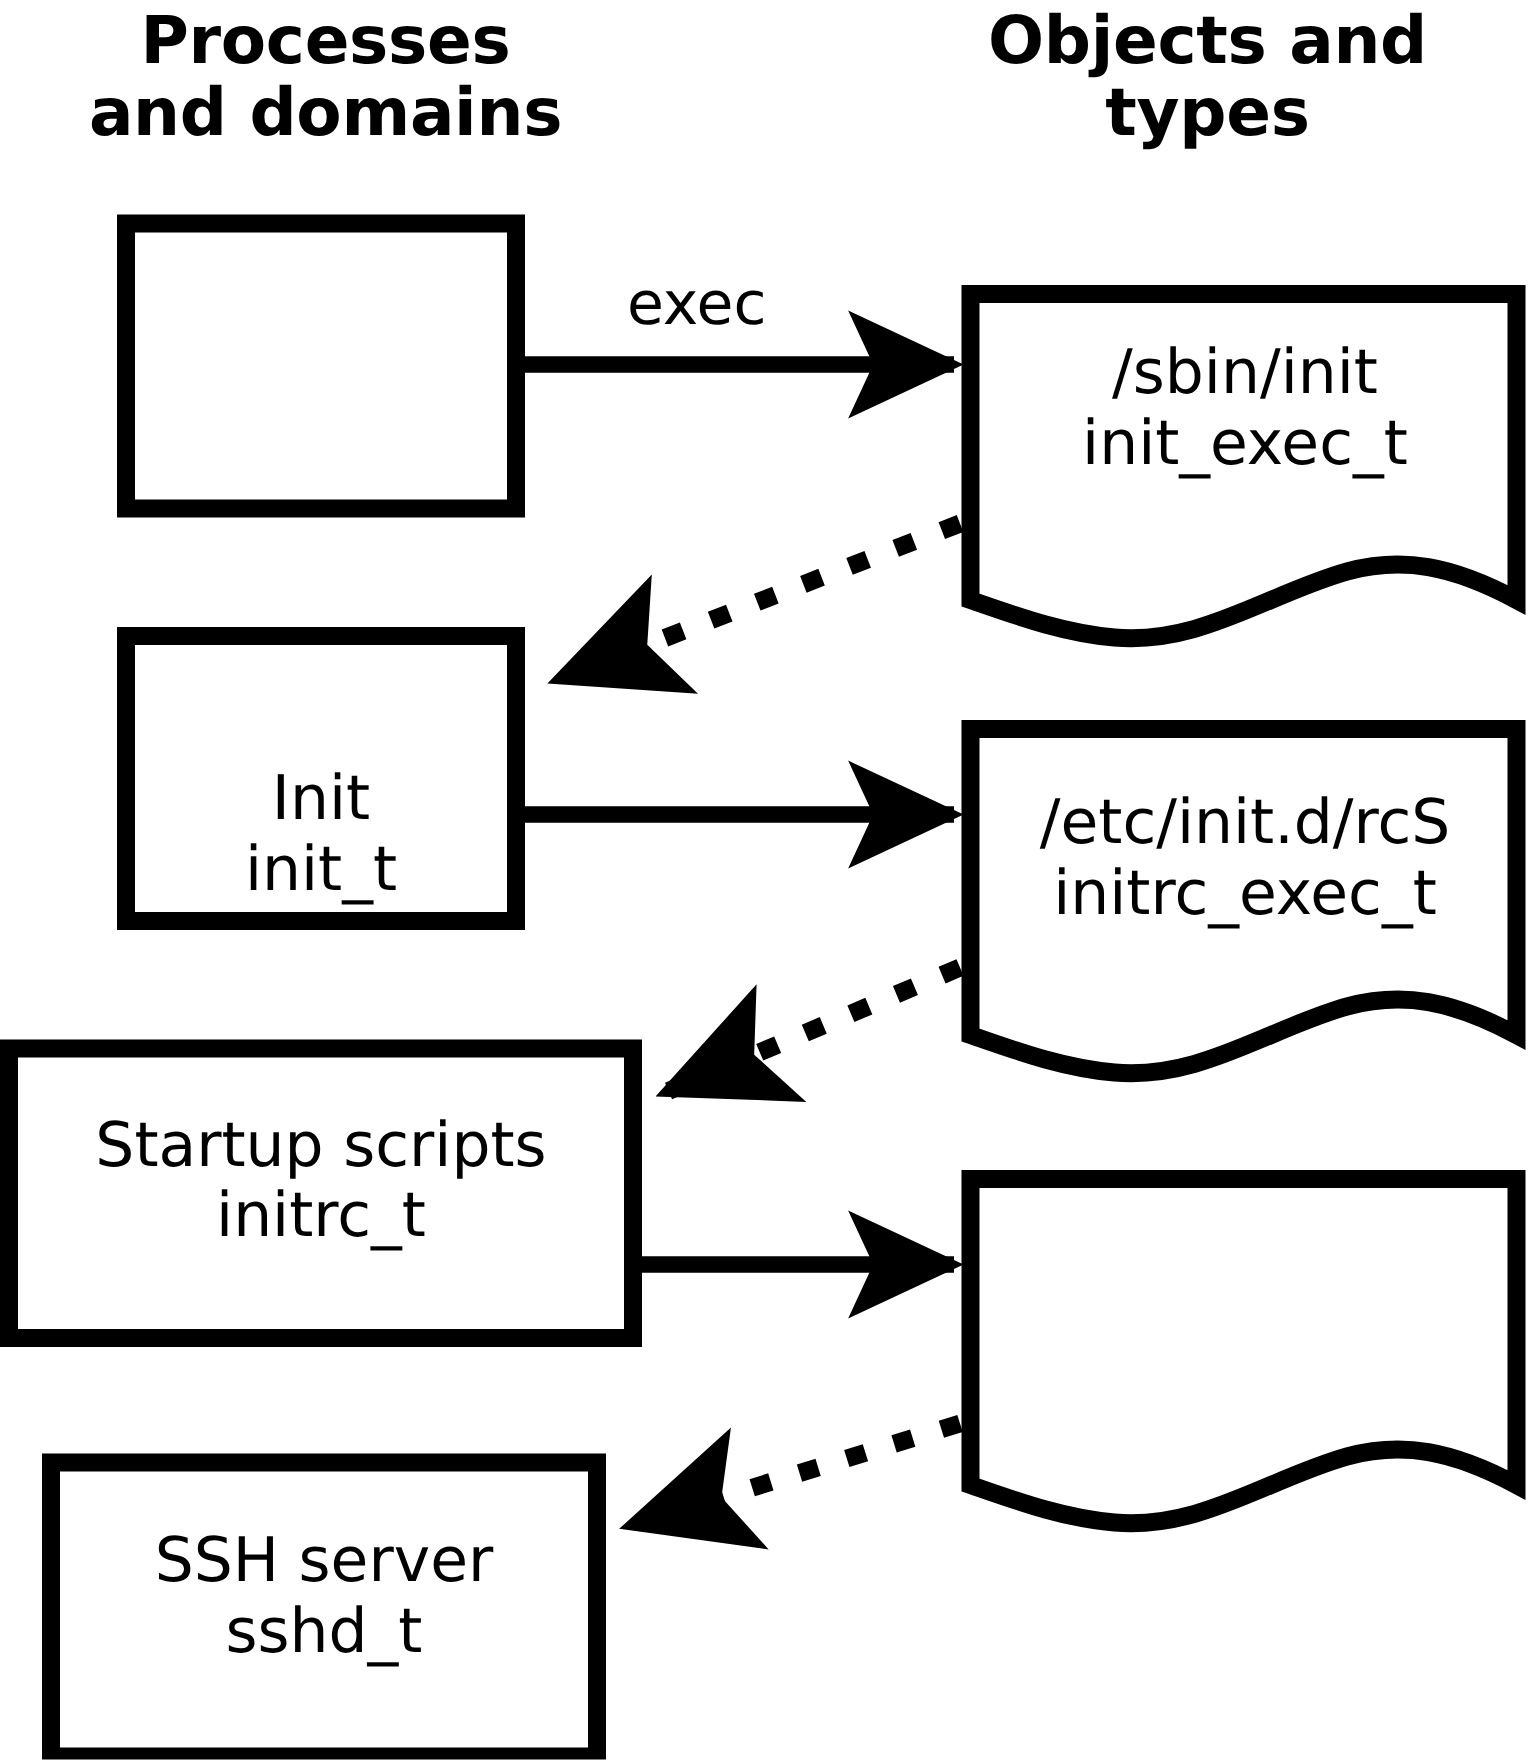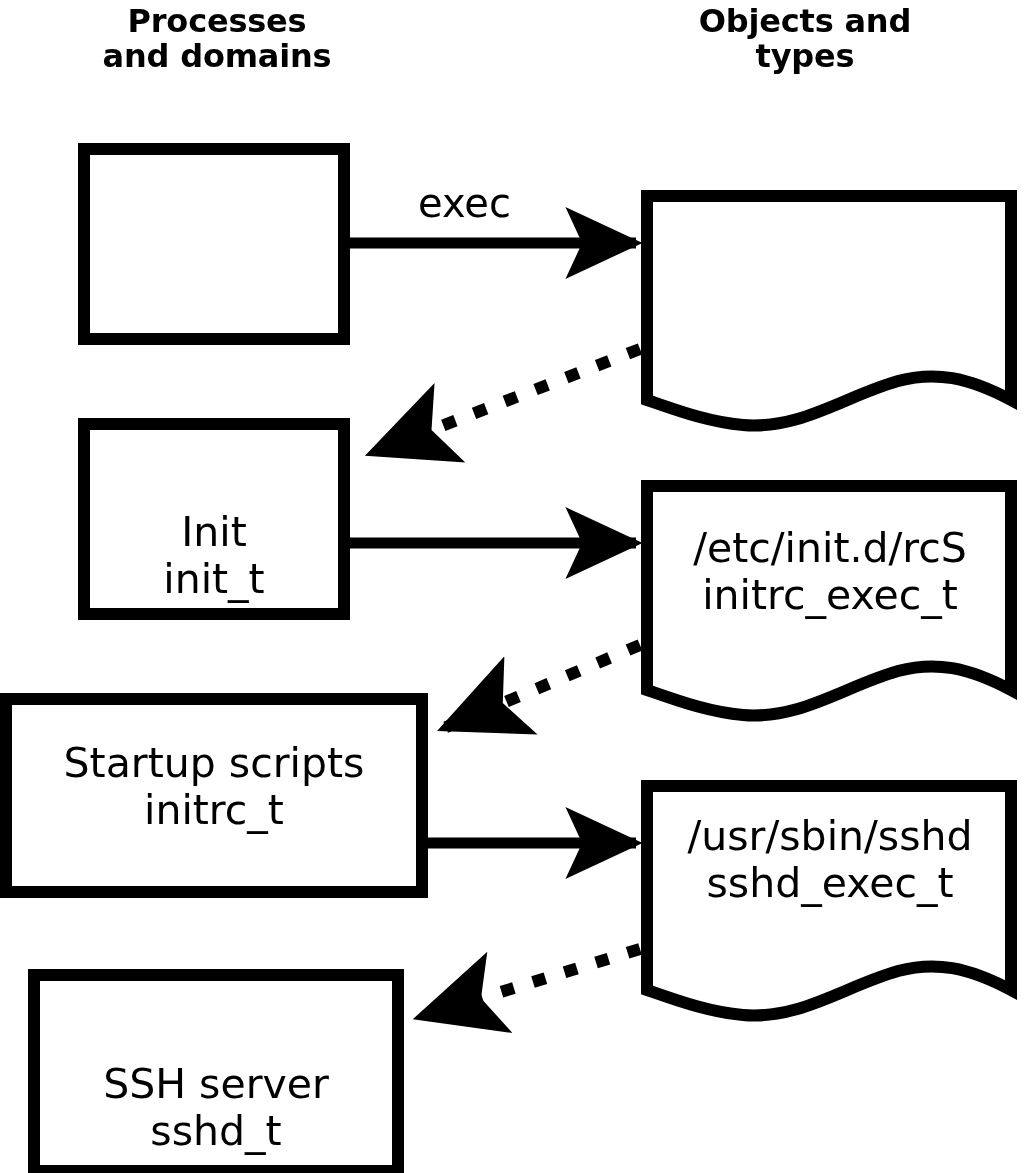--- a/index.html
+++ b/index.html
@@ -33,7 +33,7 @@
     position: absolute;
     text-align: center;
     font-weight: bold;
-    font-size: 32px;
+    font-size: 44px;
     line-height: 1.08;
     letter-spacing: -0.2px;
     white-space: pre-line;

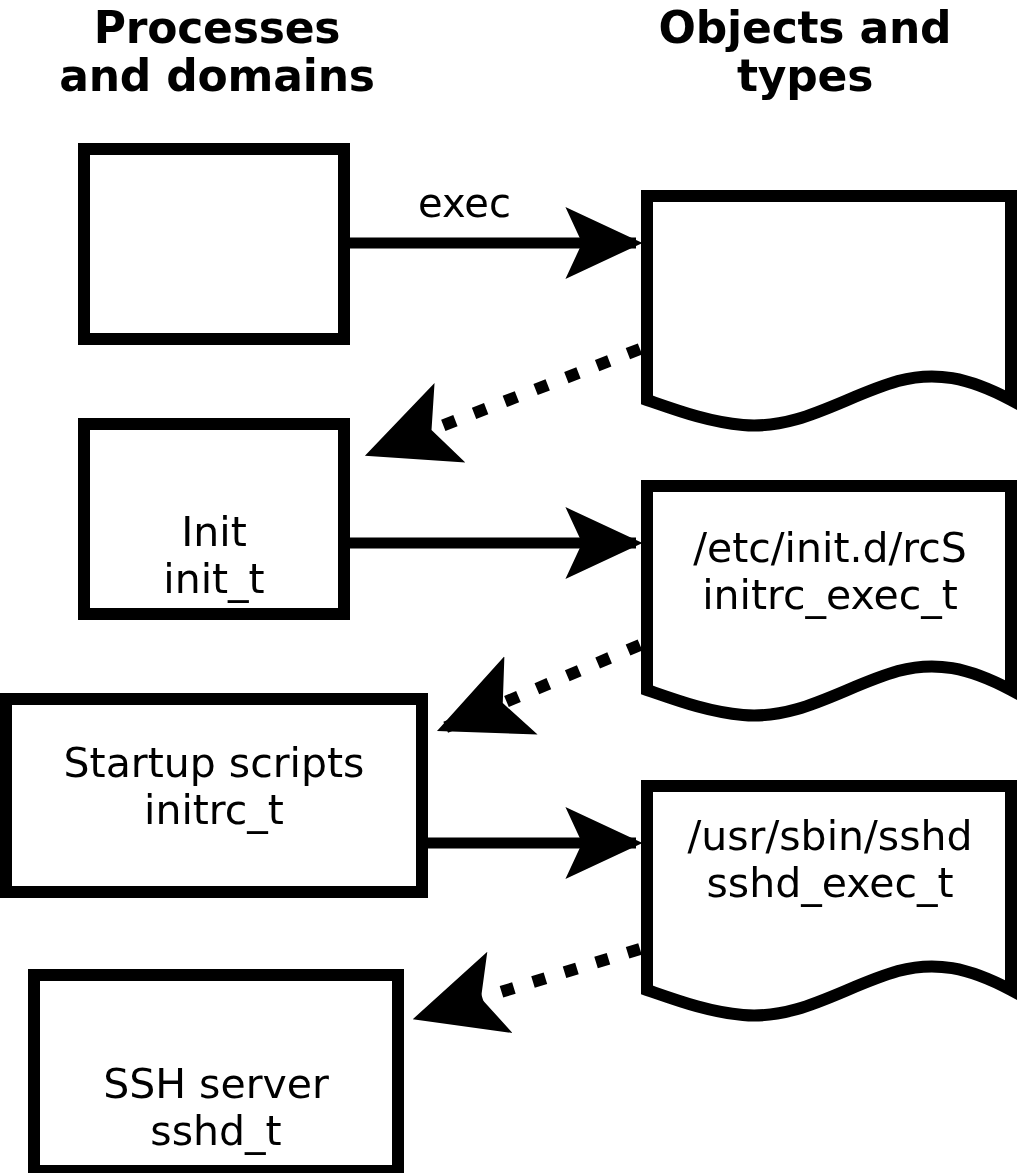--- a/index.html
+++ b/index.html
@@ -146,6 +146,8 @@
   <div class="node-label" id="label-sshd">SSH server
 sshd_t</div>
 
+  <div class="node-label" id="label-initexec">/sbin/init
+init_exec_t</div>
 
   <div class="node-label" id="label-rcsexec">/etc/init.d/rcS
 initrc_exec_t</div>

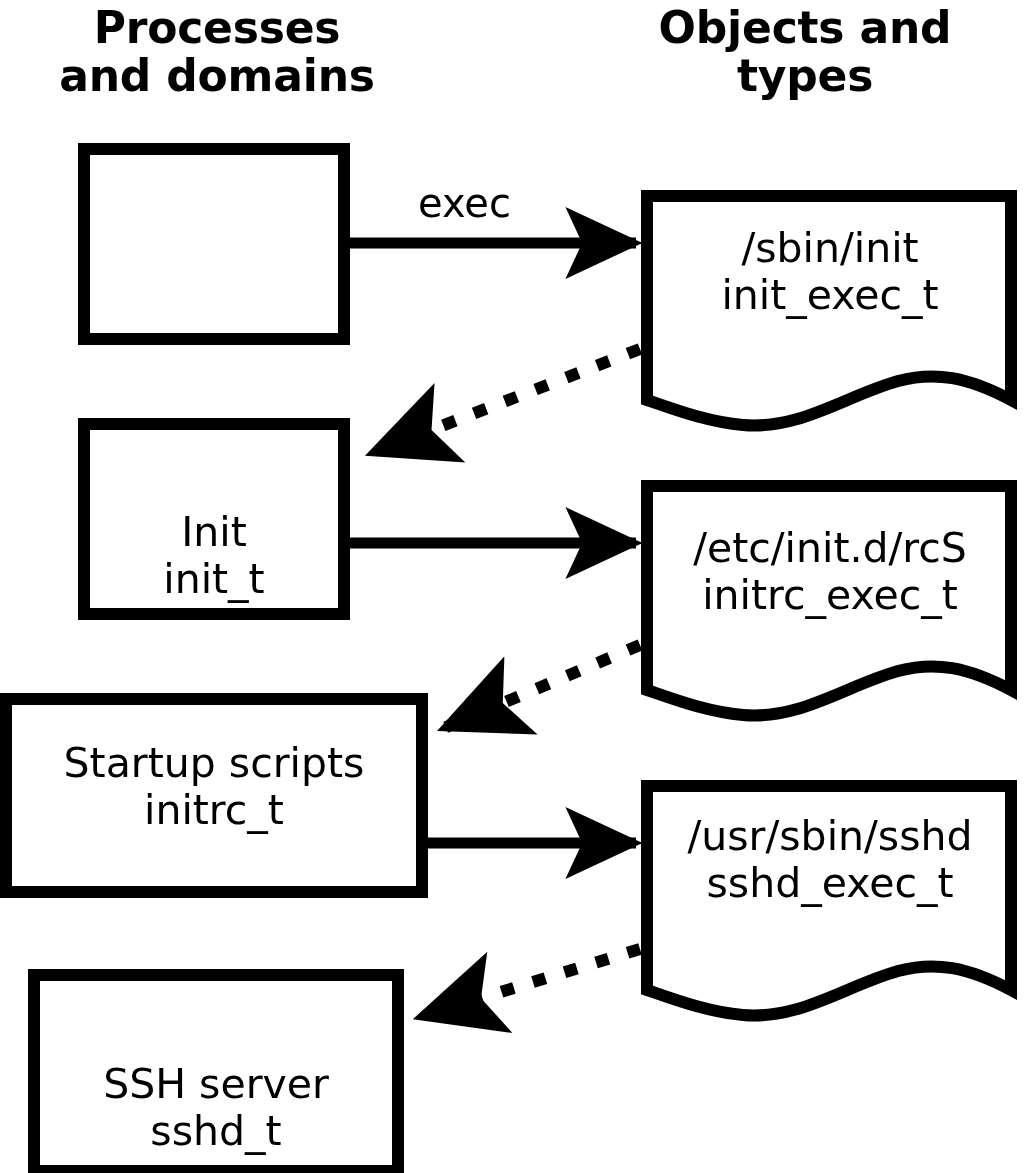--- a/index.html
+++ b/index.html
@@ -152,8 +152,6 @@
   <div class="node-label" id="label-rcsexec">/etc/init.d/rcS
 initrc_exec_t</div>
 
-  <div class="node-label" id="label-sshdexec">/usr/sbin/sshd
-sshd_exec_t</div>
 
   <div class="edge-label" id="label-exec">exec</div>
 

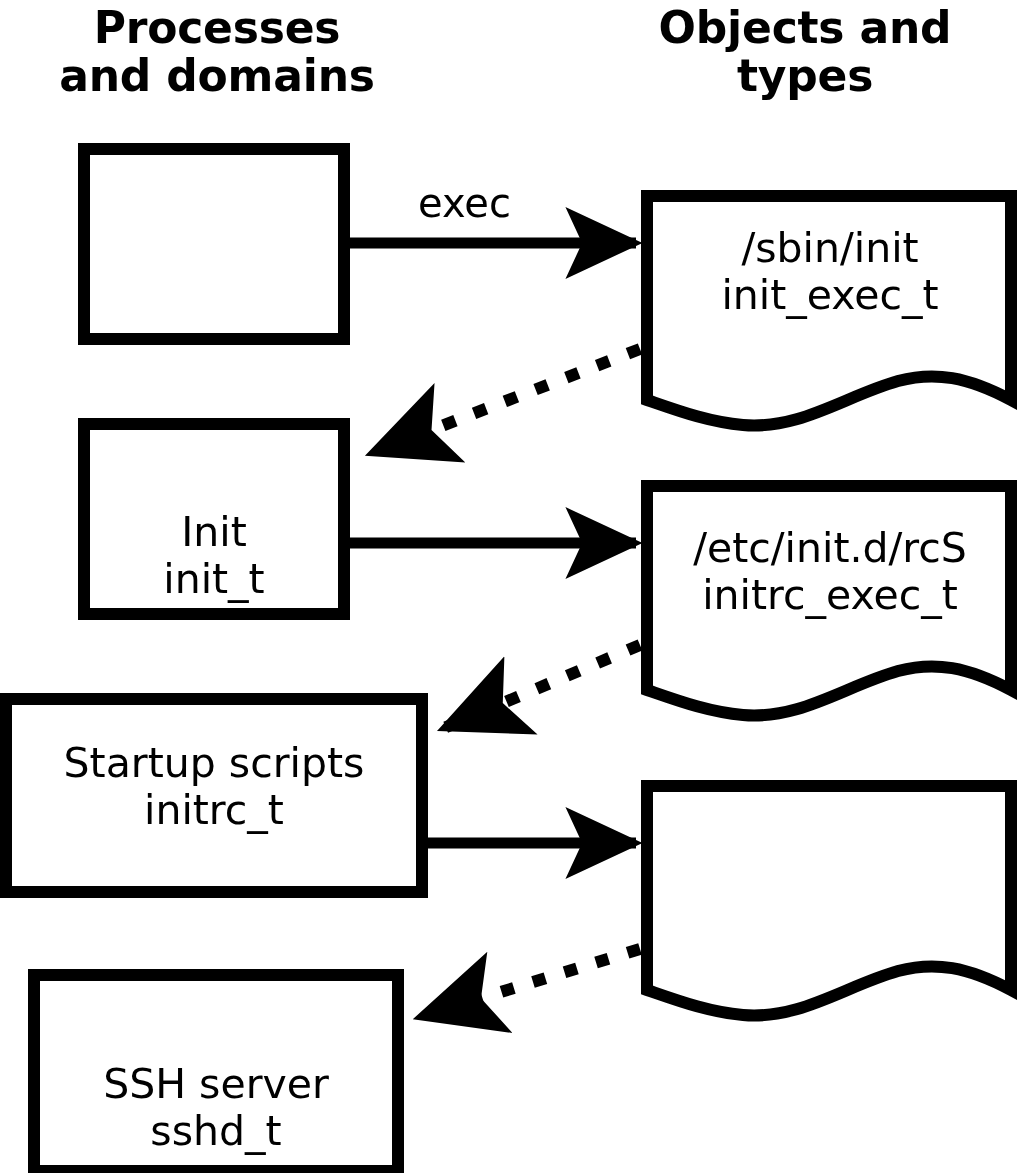--- a/index.html
+++ b/index.html
@@ -60,7 +60,7 @@
   #label-kernel    { left: 80px;  top: 186px;  width: 268px; }
   #label-init      { left: 80px;  top: 461px;  width: 268px; margin-top: 48px; }
   #label-initrc    { left: 2px;   top: 740px;  width: 424px; }
-  #label-sshd      { left: 30px;  top: 1017px; width: 372px; margin-top: 44px; }
+  #label-sshd      { left: 30px;  top: 1017px; width: 372px; }
 
   
   #label-initexec  { left: 648px; top: 225px;  width: 364px; }

